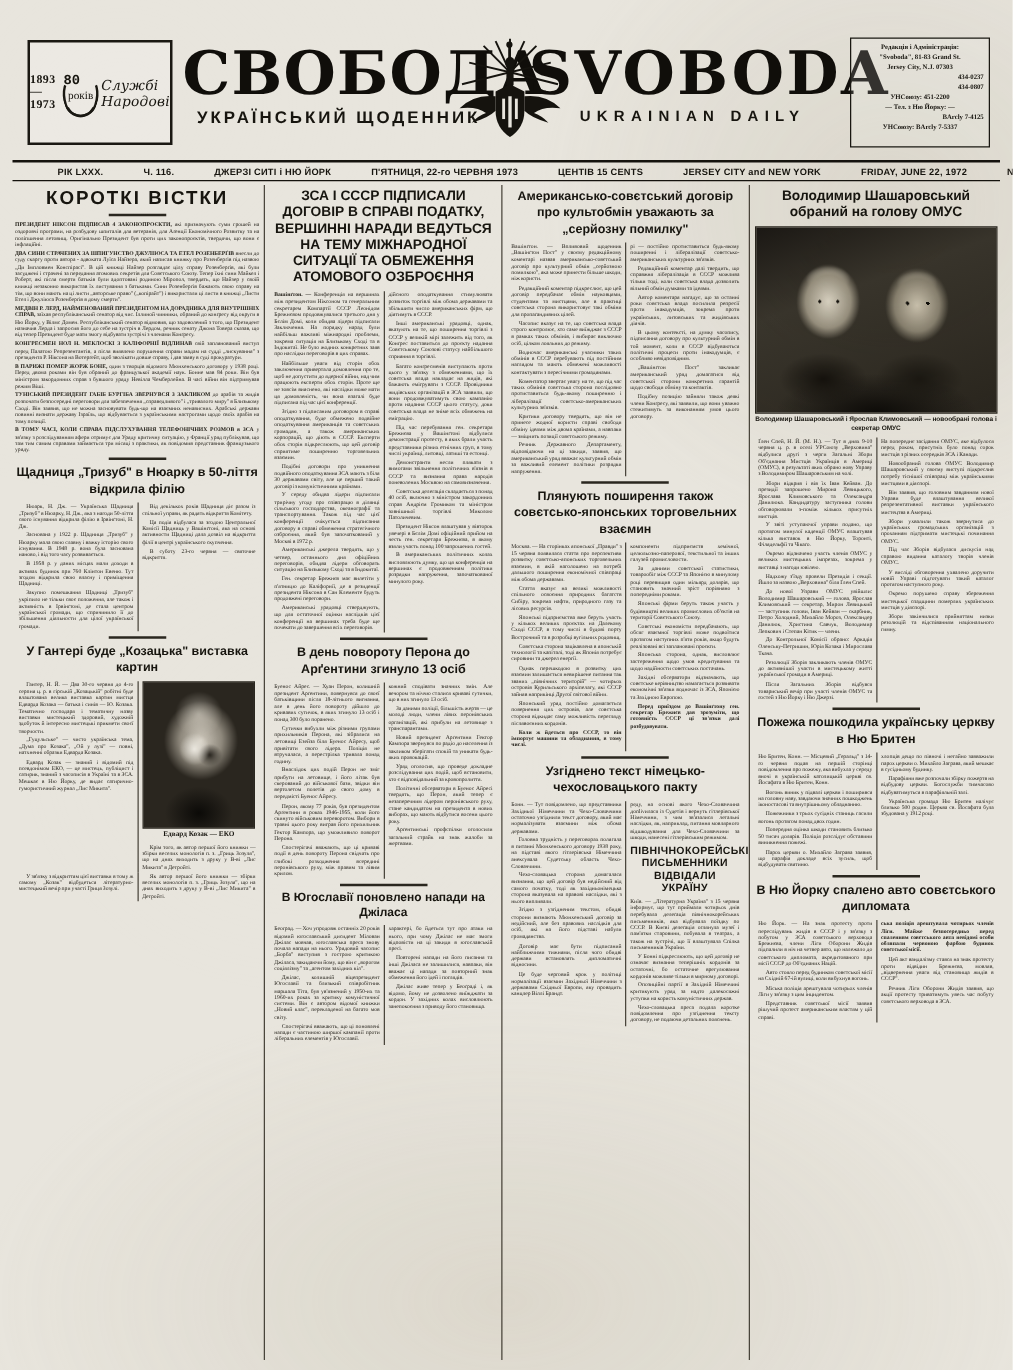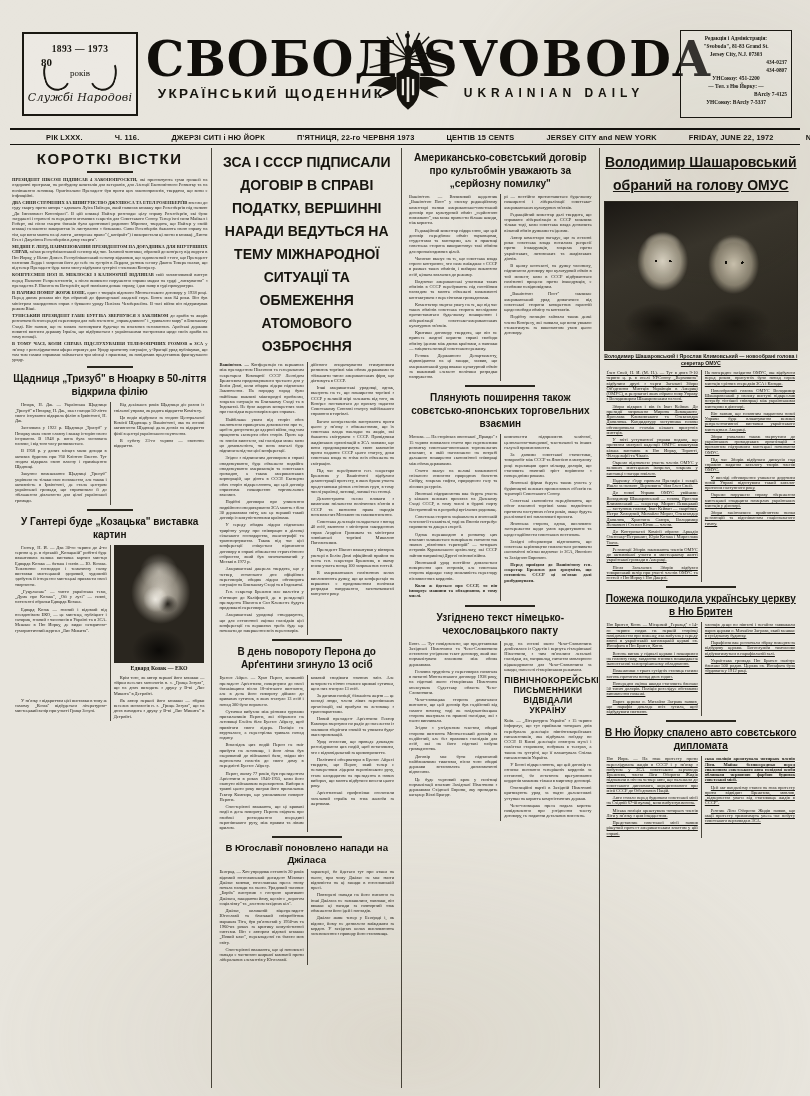--- a/index.html
+++ b/index.html
@@ -28,7 +28,7 @@
   .anniv-badge{
     position:absolute;left:14px;top:2px;width:116px;height:84px;
     border:2px solid #1a1812;box-sizing:border-box;
-    display:flex;flex-direction:column;align-items:center;justify-content:center;
+    display:flex;flex-direction:row;align-items:center;justify-content:center;
     background:rgba(255,255,255,.18);
   }
   .anniv-years{font-size:9.5px;font-weight:bold;letter-spacing:.4px;}

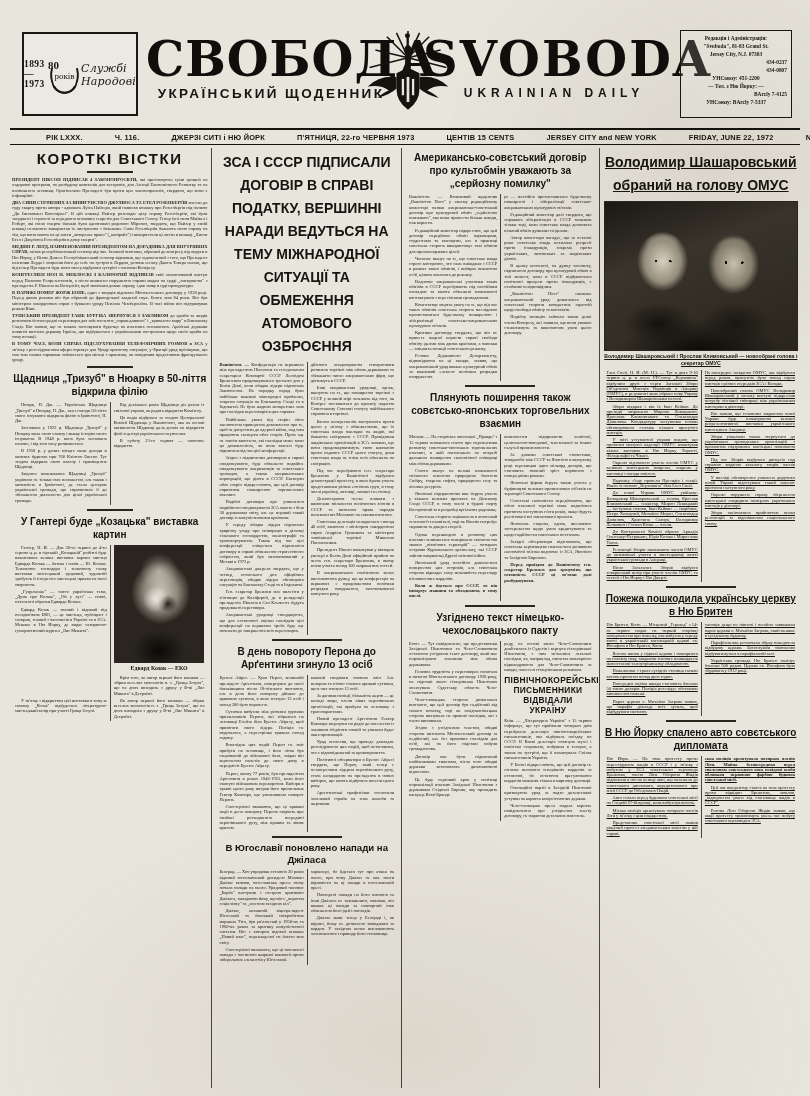--- a/index.html
+++ b/index.html
@@ -40,7 +40,7 @@
   }
   .anniv-wreath .lw{left:2px;transform:rotate(-18deg);}
   .anniv-wreath .rw{right:2px;transform:rotate(18deg) scaleX(-1);}
-  .anniv-80{position:absolute;left:0;right:17px;top:1px;text-align:left;font-size:11px;font-weight:bold;}
+  .anniv-80{position:absolute;left:0;right:17px;top:1px;text-align:right;font-size:11px;font-weight:bold;font-family:Liberation Mono, monospace;}
   .anniv-rokiv{position:absolute;left:0;right:0;top:13px;text-align:center;font-size:9px;}
   .anniv-serve{font-family:"DejaVu Serif",serif;font-style:italic;font-size:11px;margin-top:2px;letter-spacing:.2px;}
 

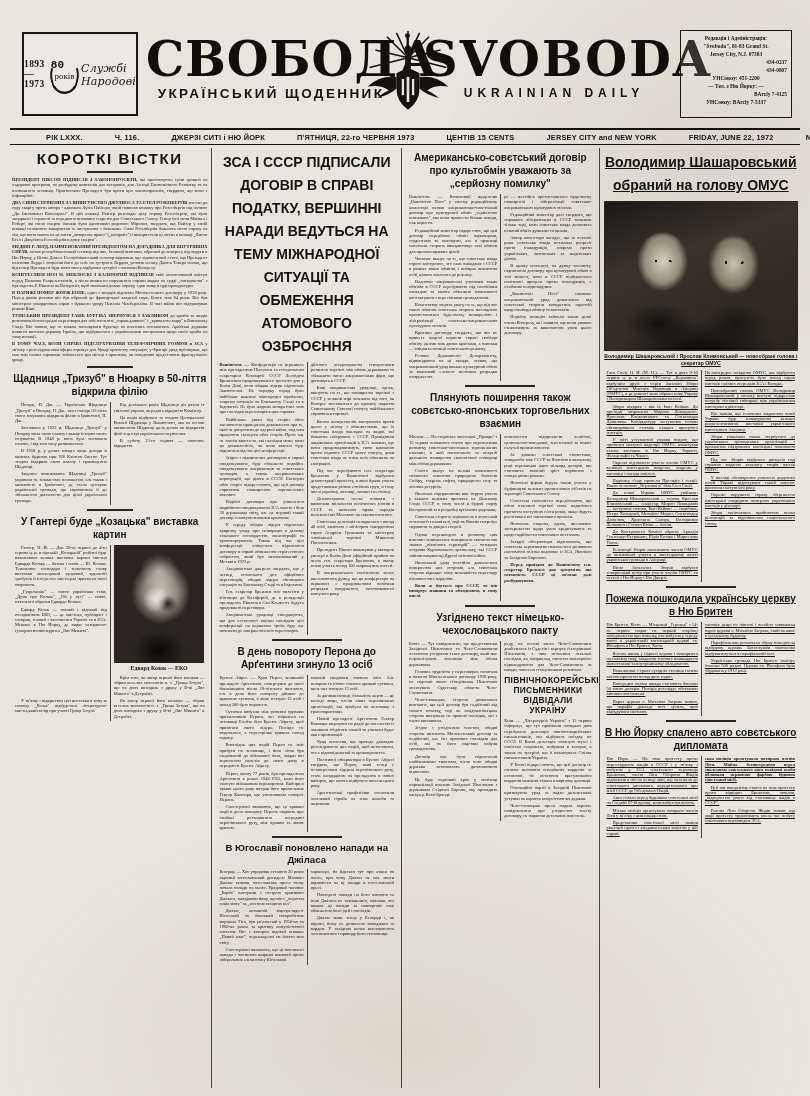--- a/index.html
+++ b/index.html
@@ -104,7 +104,7 @@
     font-weight:bold;text-align:center;
     margin:3px 0 4px;line-height:13px;font-size:10px;
   }
-  h2.hl.big{font-size:14px;line-height:23px;}
+  h2.hl.big{font-size:11px;line-height:13px;}
   h2.hl.sm{font-size:9.6px;line-height:11.5px;}
   h3.hl-mini{
     font-family:"Liberation Sans",sans-serif;

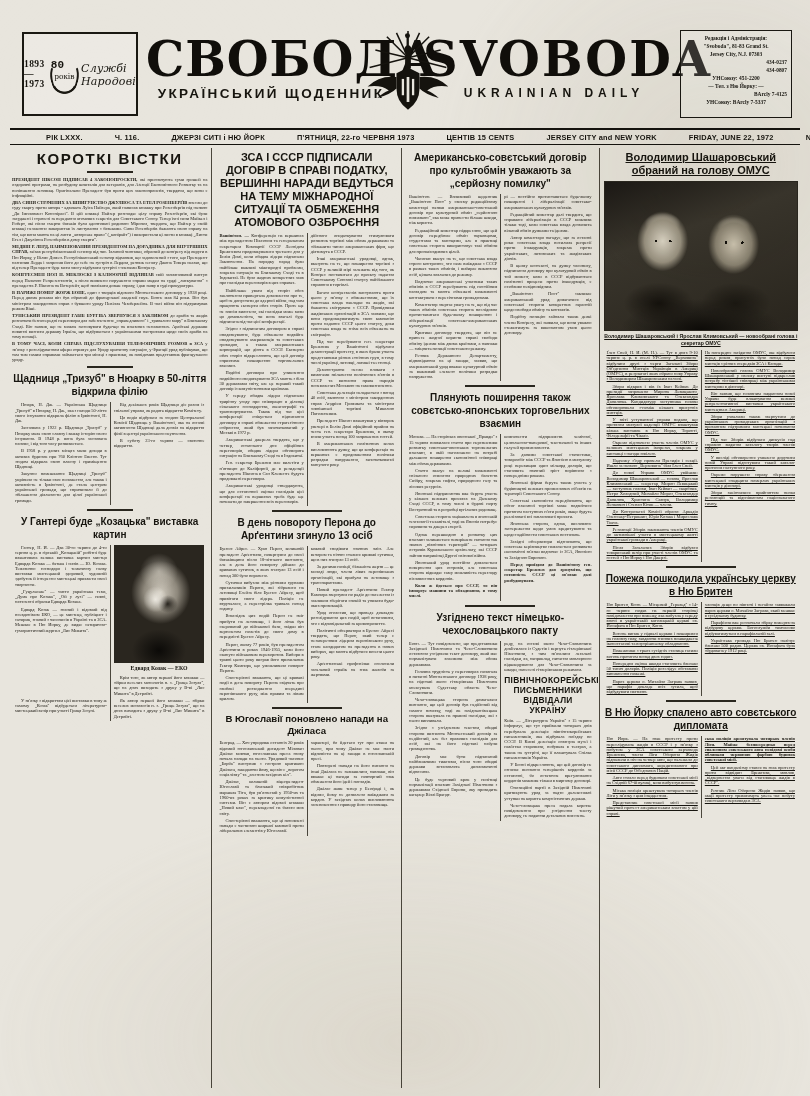--- a/index.html
+++ b/index.html
@@ -88,7 +88,7 @@
   .content{display:flex;margin-top:3px;height:940px;}
   .col{padding:0 4px;box-sizing:border-box;position:relative;}
   .col + .col{border-left:1px solid #4a463c;}
-  .c1{width:206px;} .c2{width:192px;} .c3{width:200px;} .c4{width:206px;text-decoration:underline;}
+  .c1{width:206px;} .c2{width:192px;} .c3{width:200px;} .c4{width:206px;}
   .sub2{display:flex;}
   .subcol{width:50%;padding:0 3px;box-sizing:border-box;}
   .subcol + .subcol{border-left:1px solid #4a463c;}

